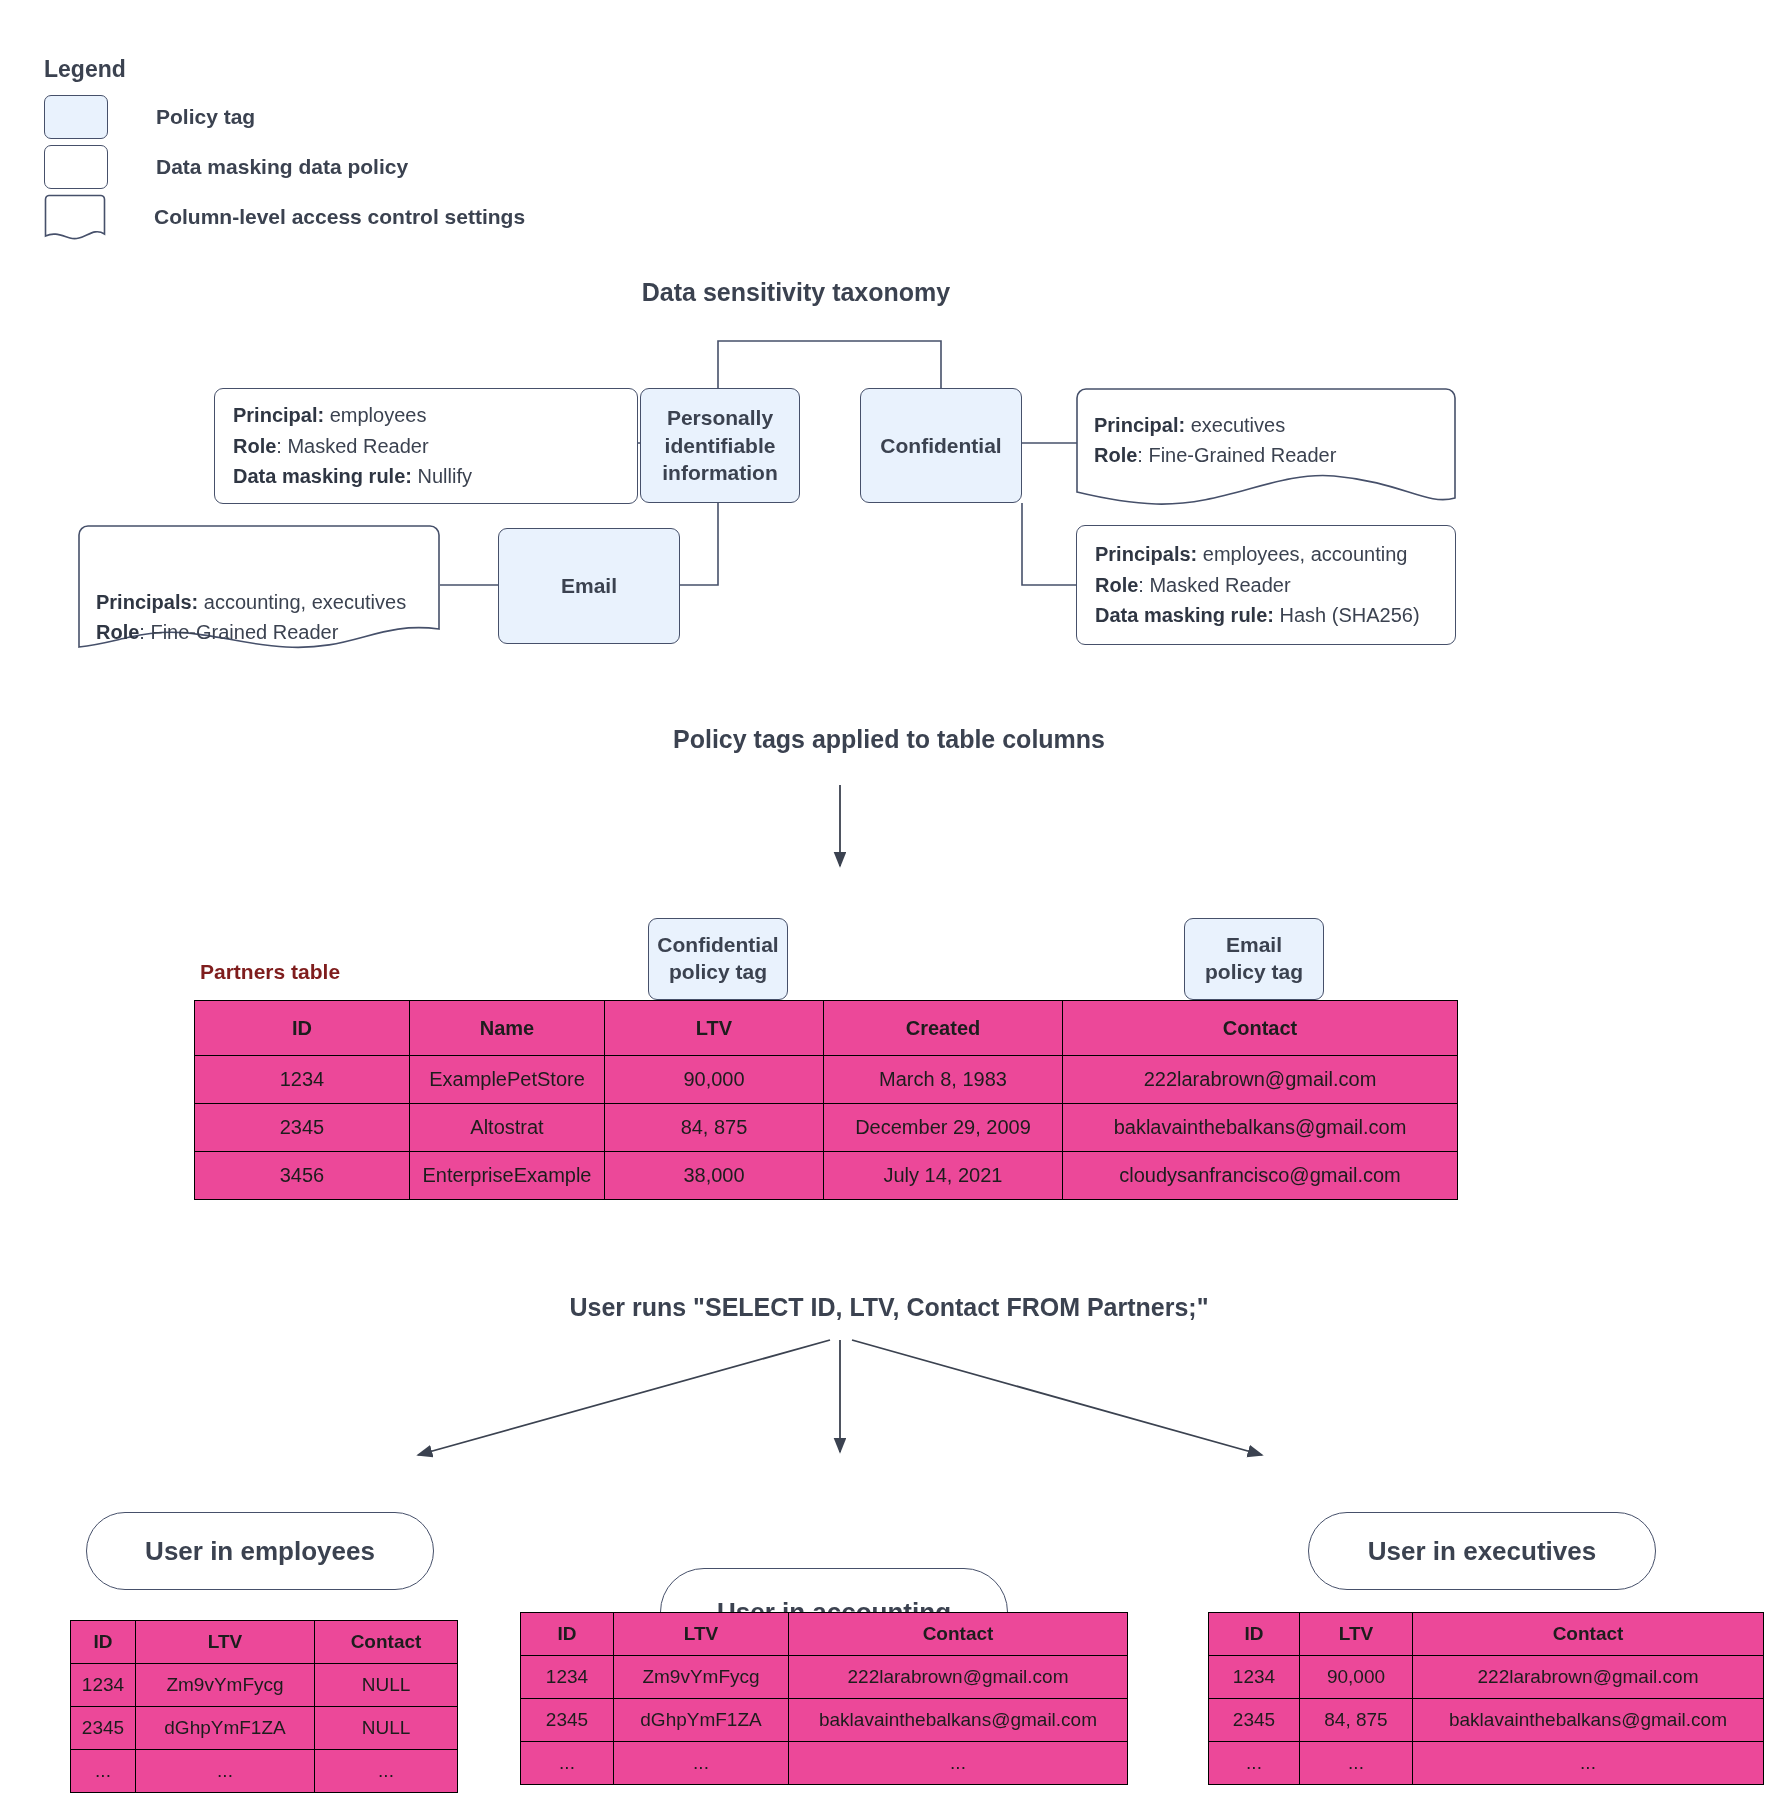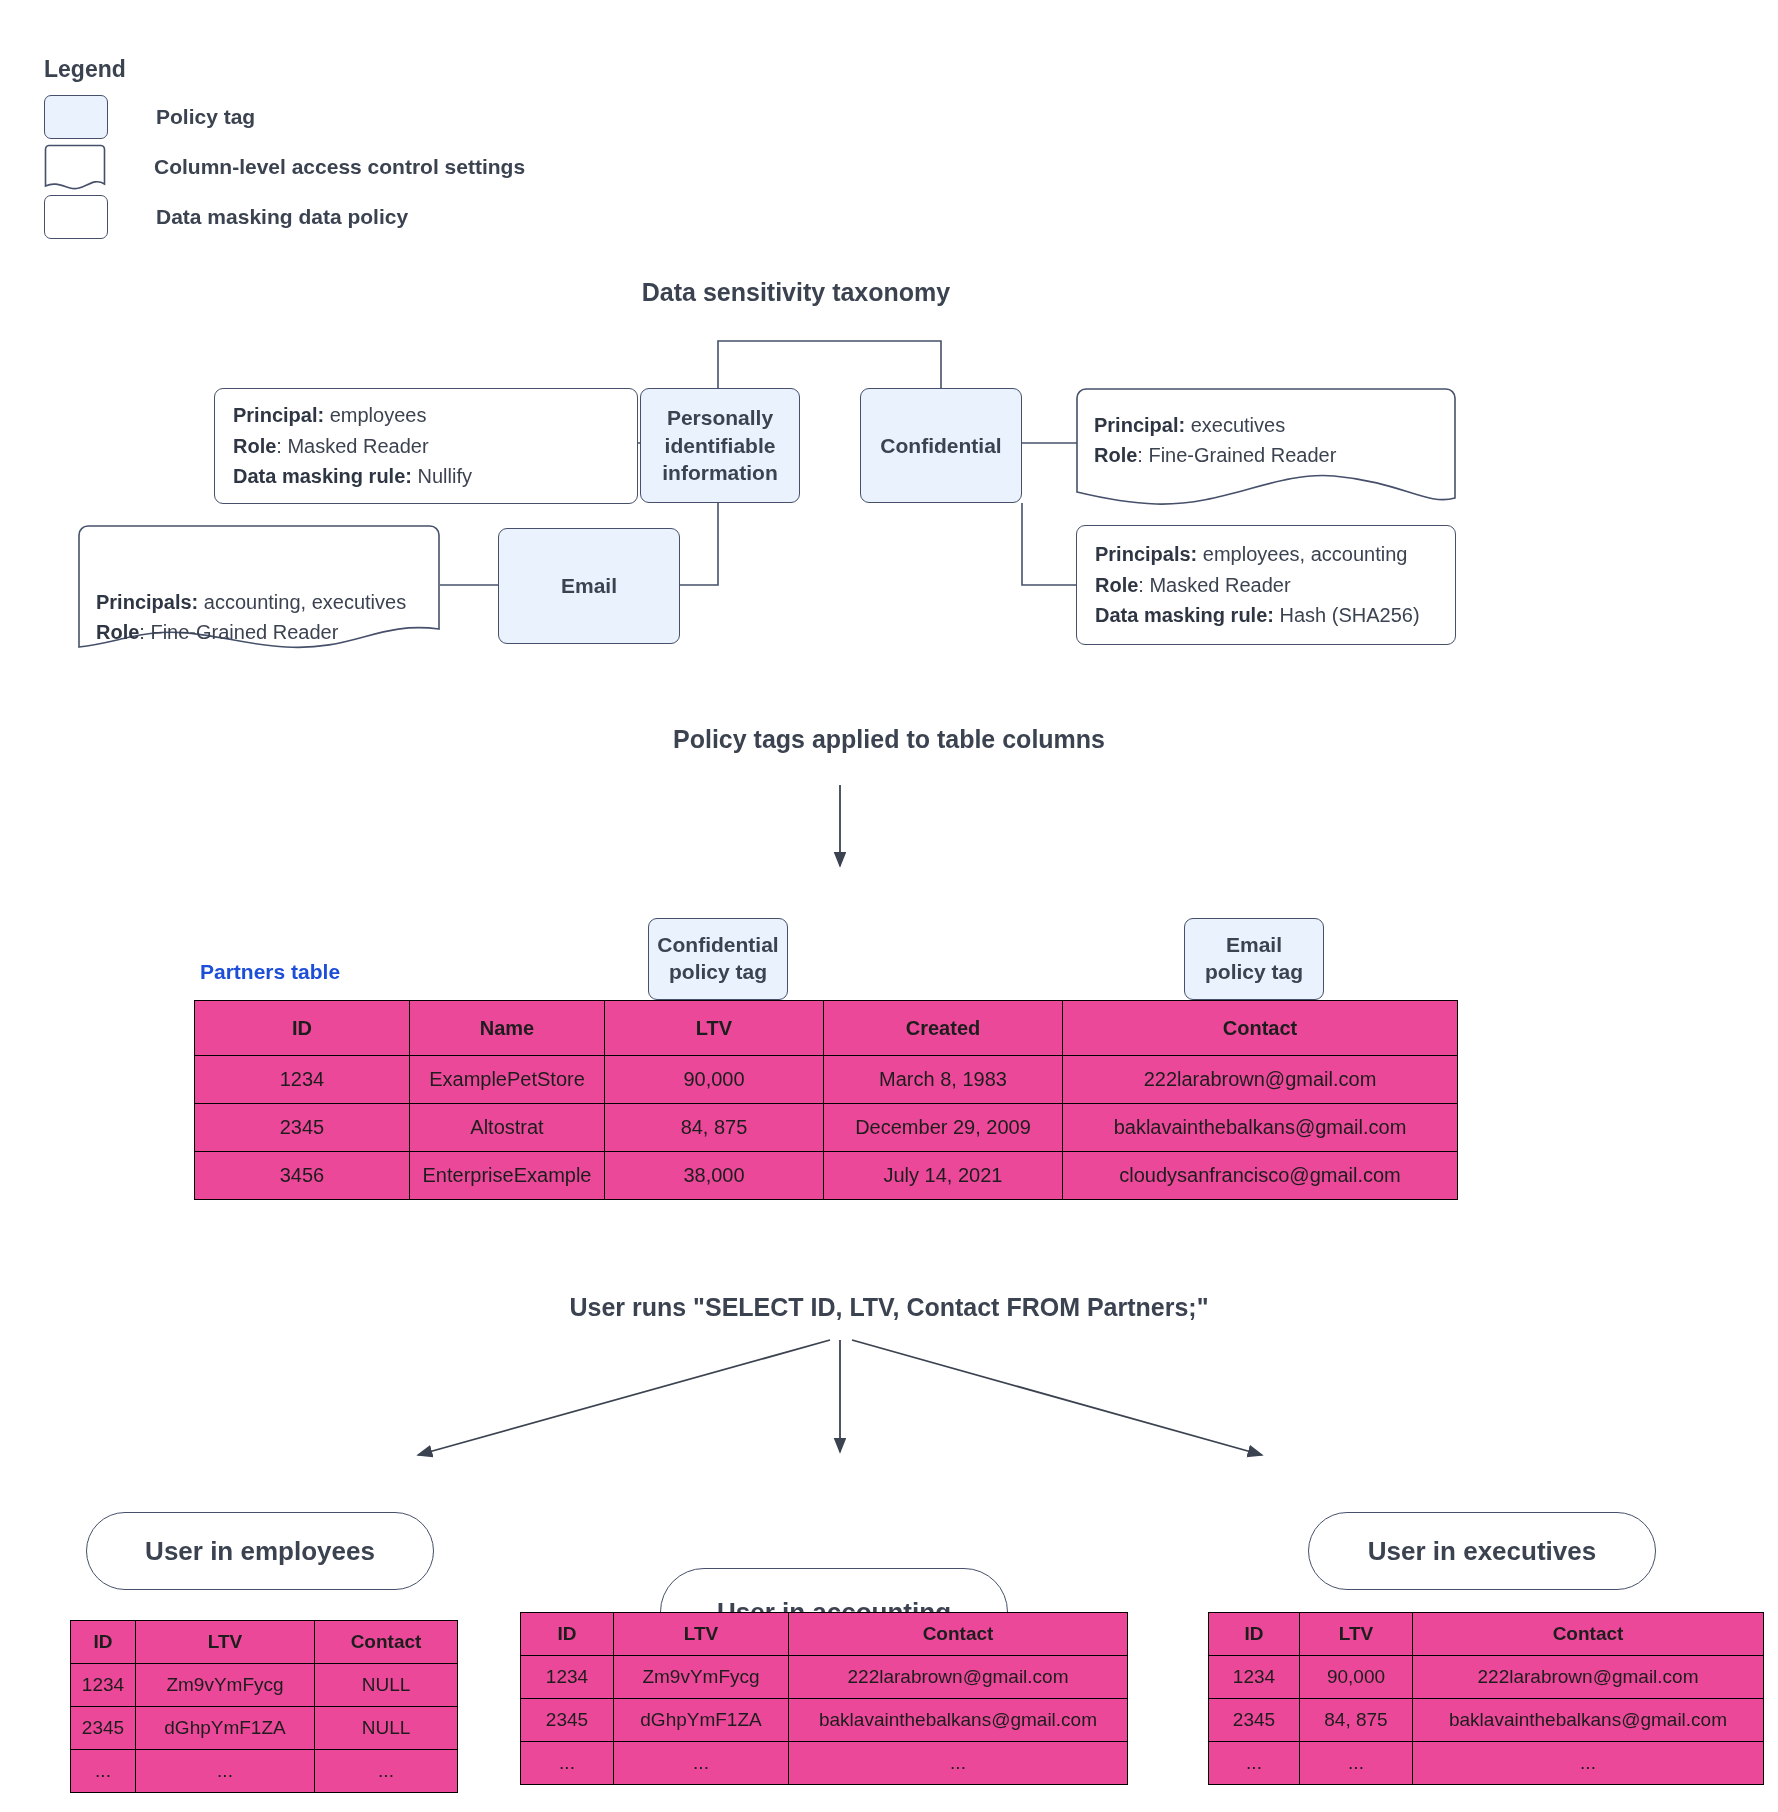--- a/index.html
+++ b/index.html
@@ -152,6 +152,11 @@
   </div>
 
   <div class="legend-row">
+    <div class="legend-swatch swatch-policy"></div>
+    <div class="legend-label">Data masking data policy</div>
+  </div>
+
+  <div class="legend-row">
     <div class="legend-swatch" style="position:relative;">
       <svg width="62" height="50" viewBox="0 0 62 50" style="position:absolute;left:0;top:-2px;">
         <path d="M5,1.5 H57 A4,4 0 0 1 60.5,5.5 V40
@@ -160,11 +165,6 @@
       </svg>
     </div>
     <div class="legend-label">Column-level access control settings</div>
-  </div>
-
-  <div class="legend-row">
-    <div class="legend-swatch swatch-policy"></div>
-    <div class="legend-label">Data masking data policy</div>
   </div>
 </div>
 

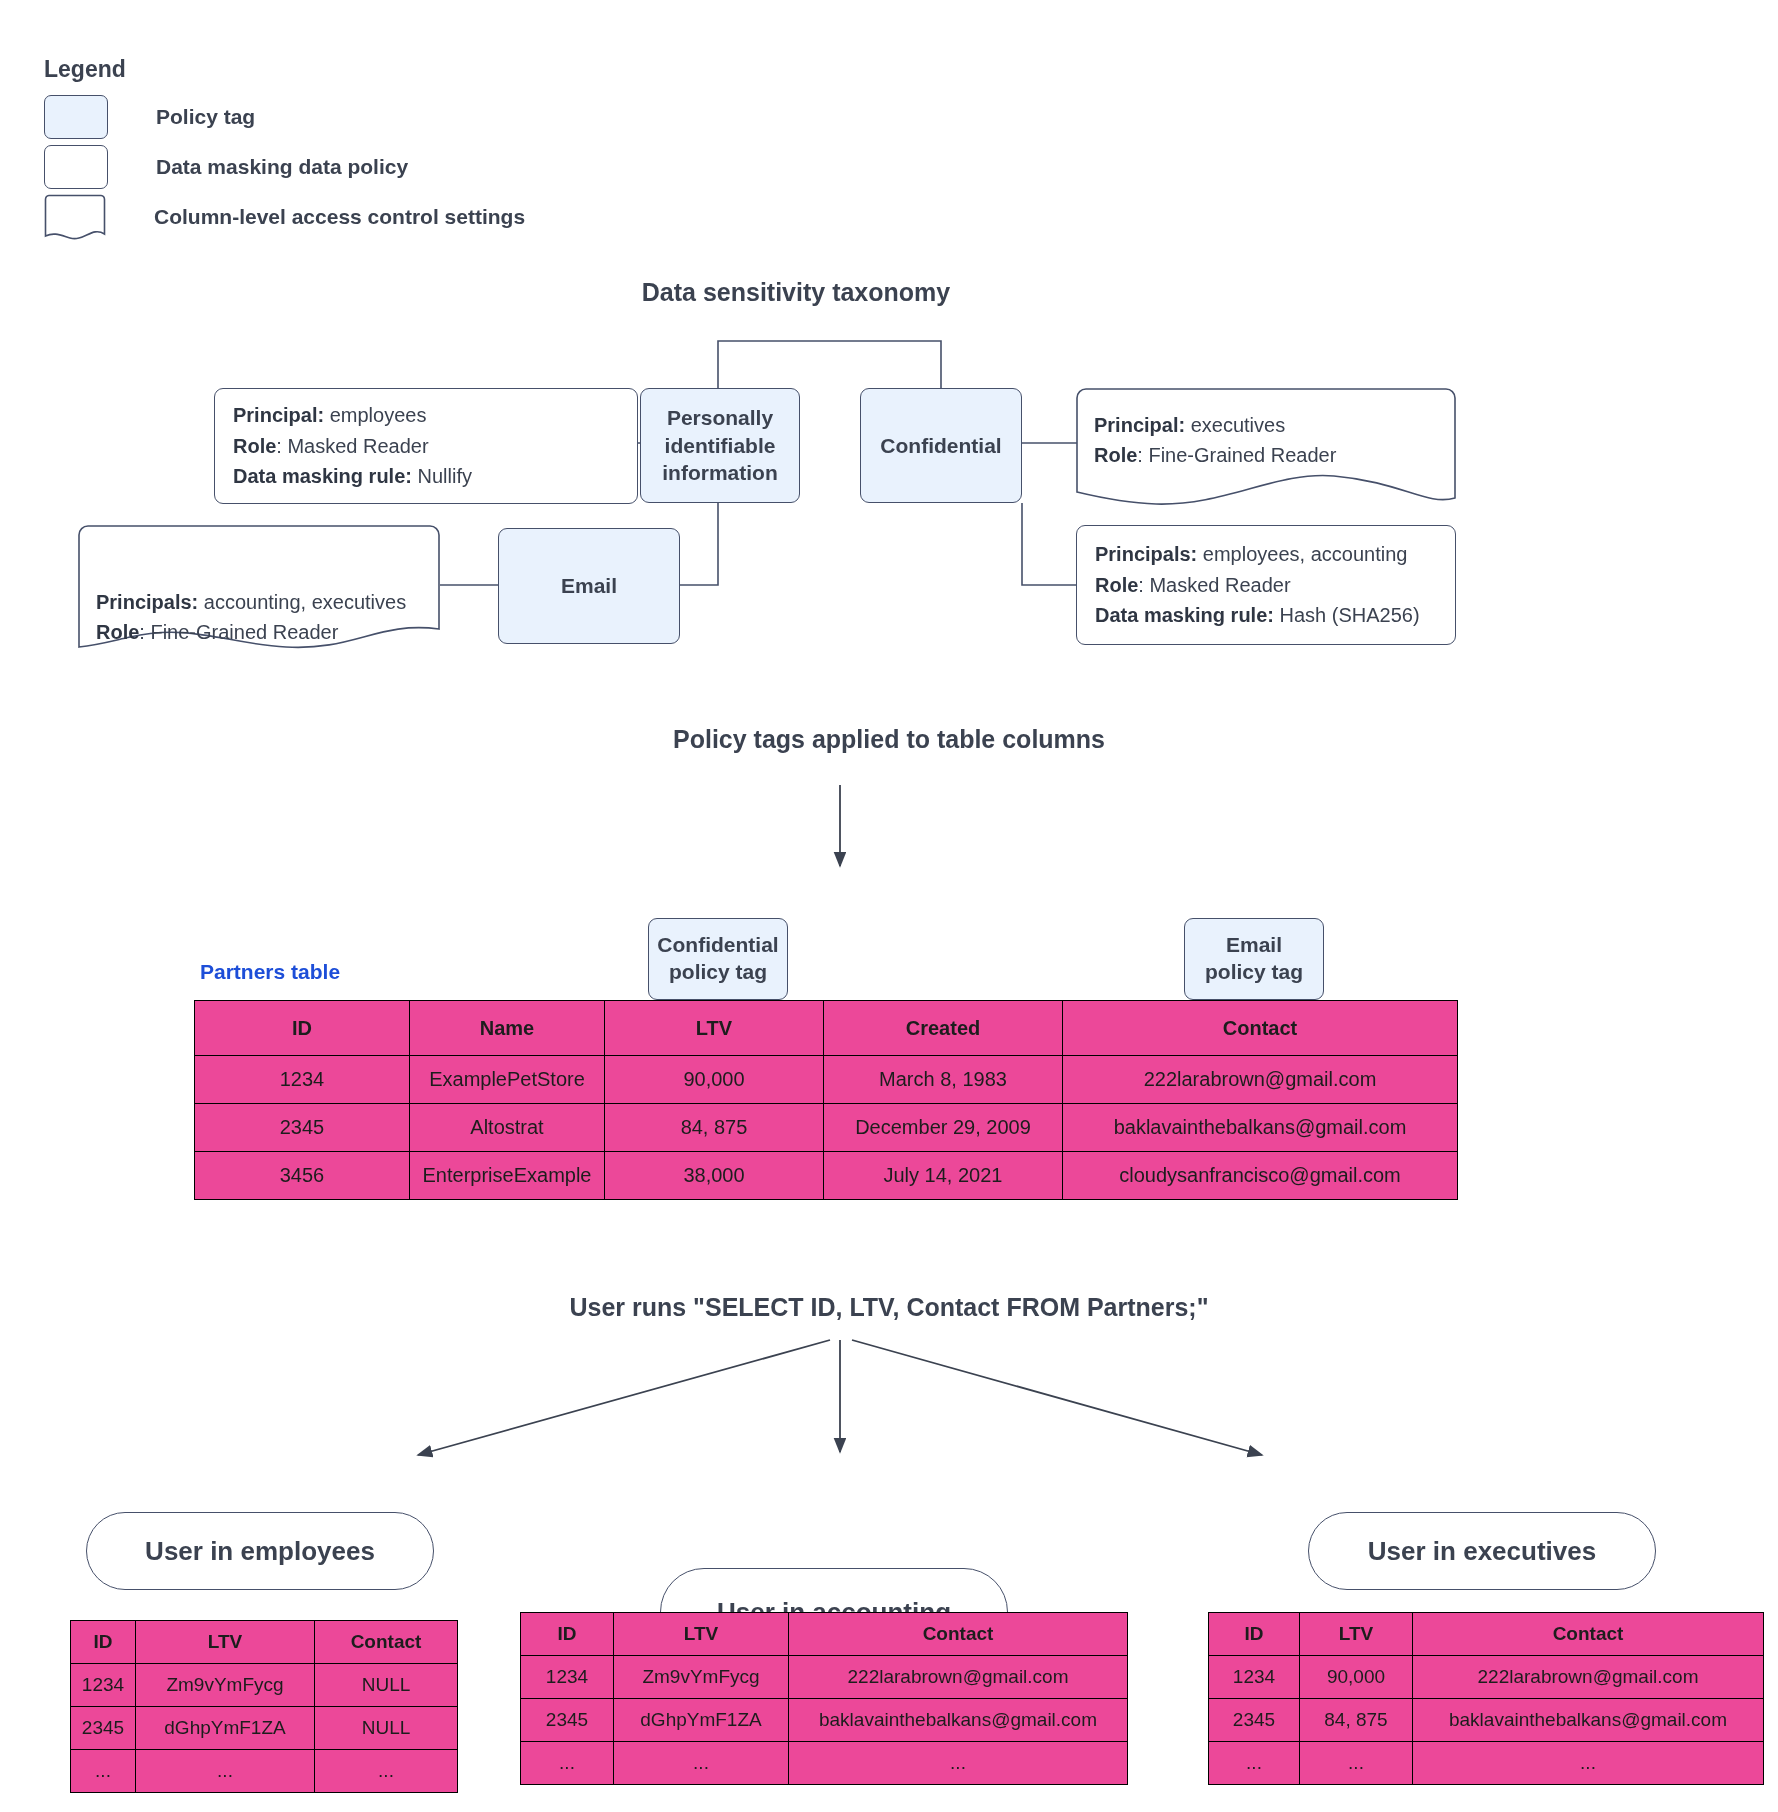--- a/index.html
+++ b/index.html
@@ -98,7 +98,7 @@
   .result-table td { height: 40px; }
 
   .table-label {
-    font-size: 21px; font-weight: bold; color: #1d4ed8; white-space: nowrap;
+    font-size: 21px; font-weight: bold; color: #7f1d1d; white-space: nowrap;
   }
 
   

